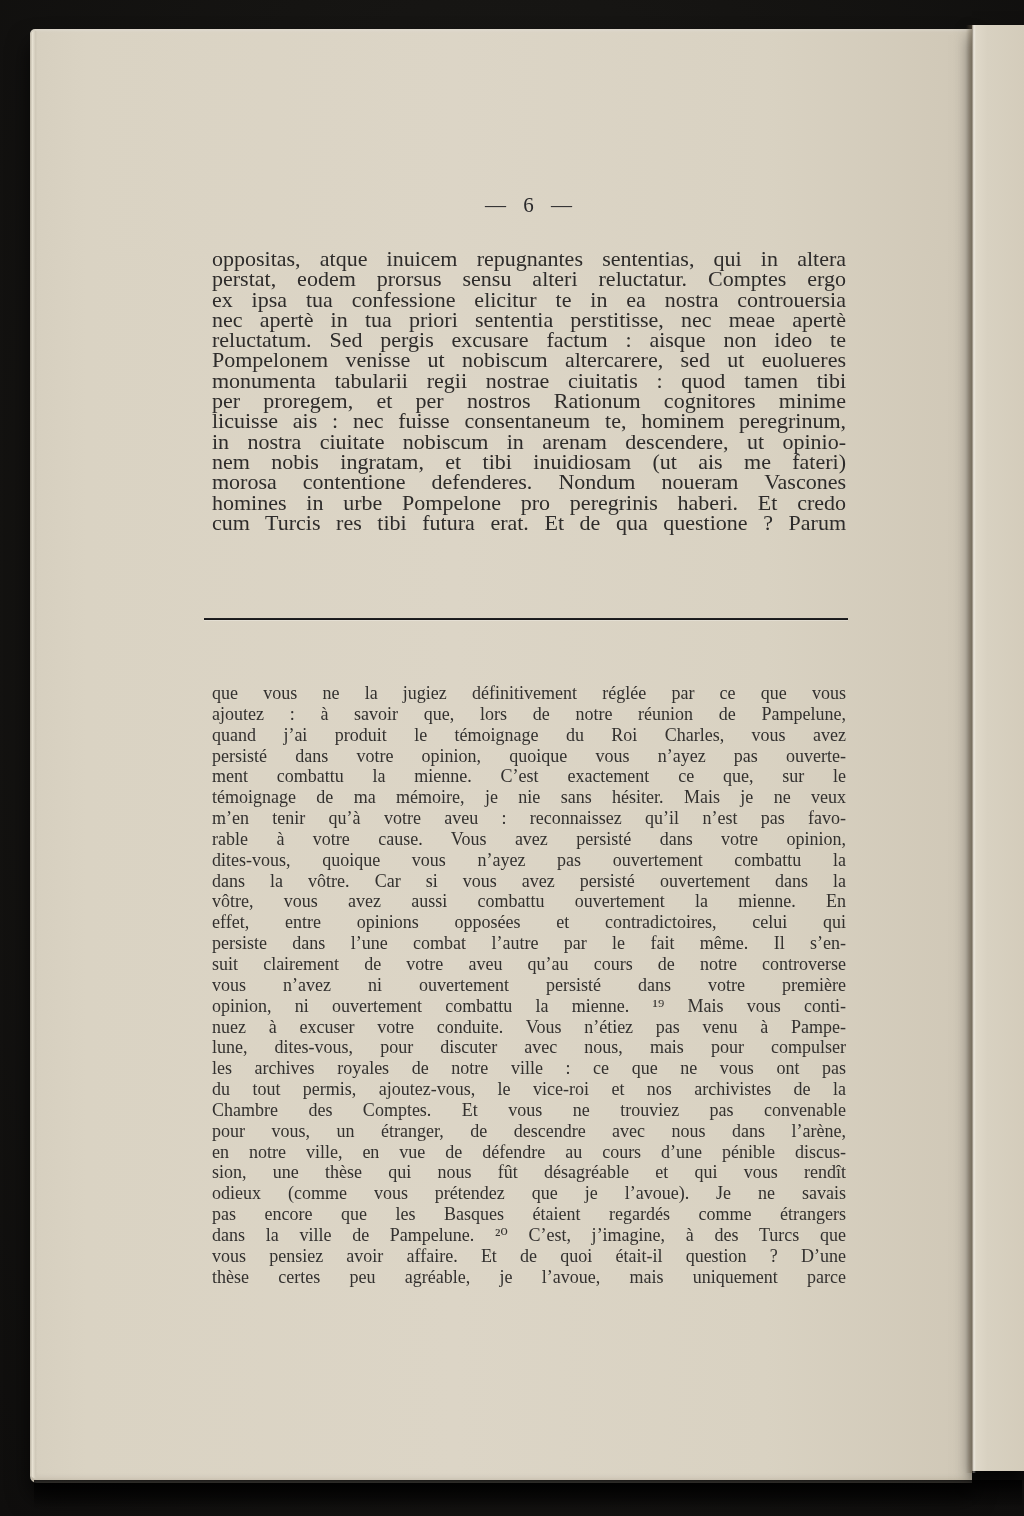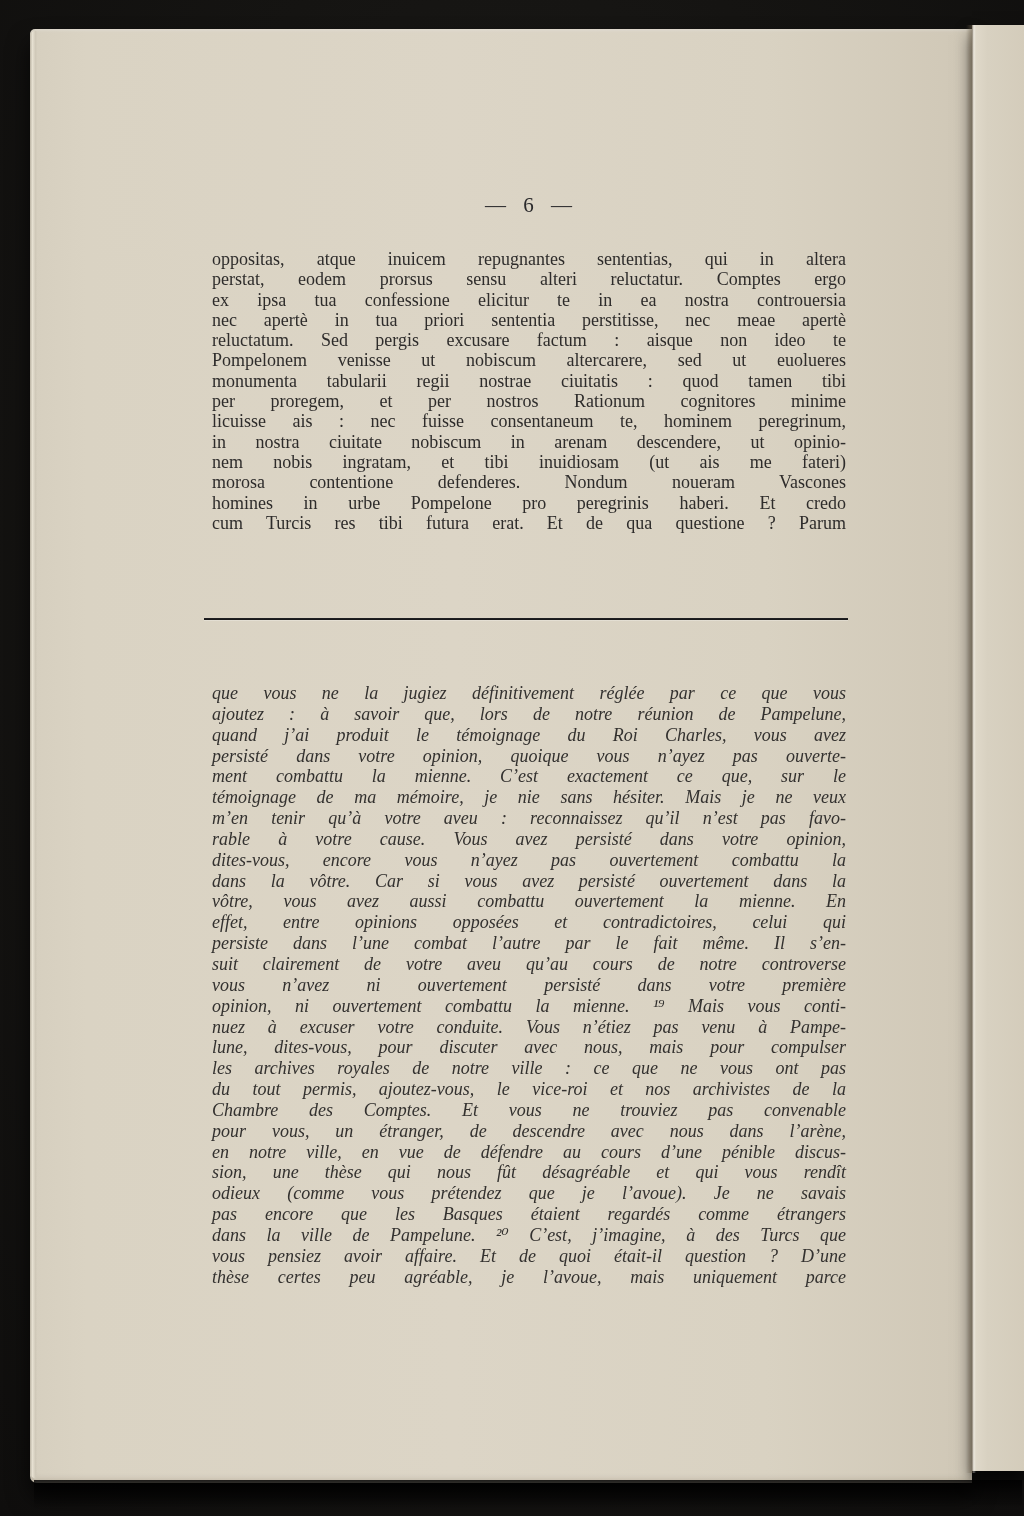--- a/index.html
+++ b/index.html
@@ -77,7 +77,7 @@
   }
   .latin-block {
     top: 249px;
-    font-size: 18px;
+    font-size: 22px;
     line-height: 20.3px;
   }
   .french-block {

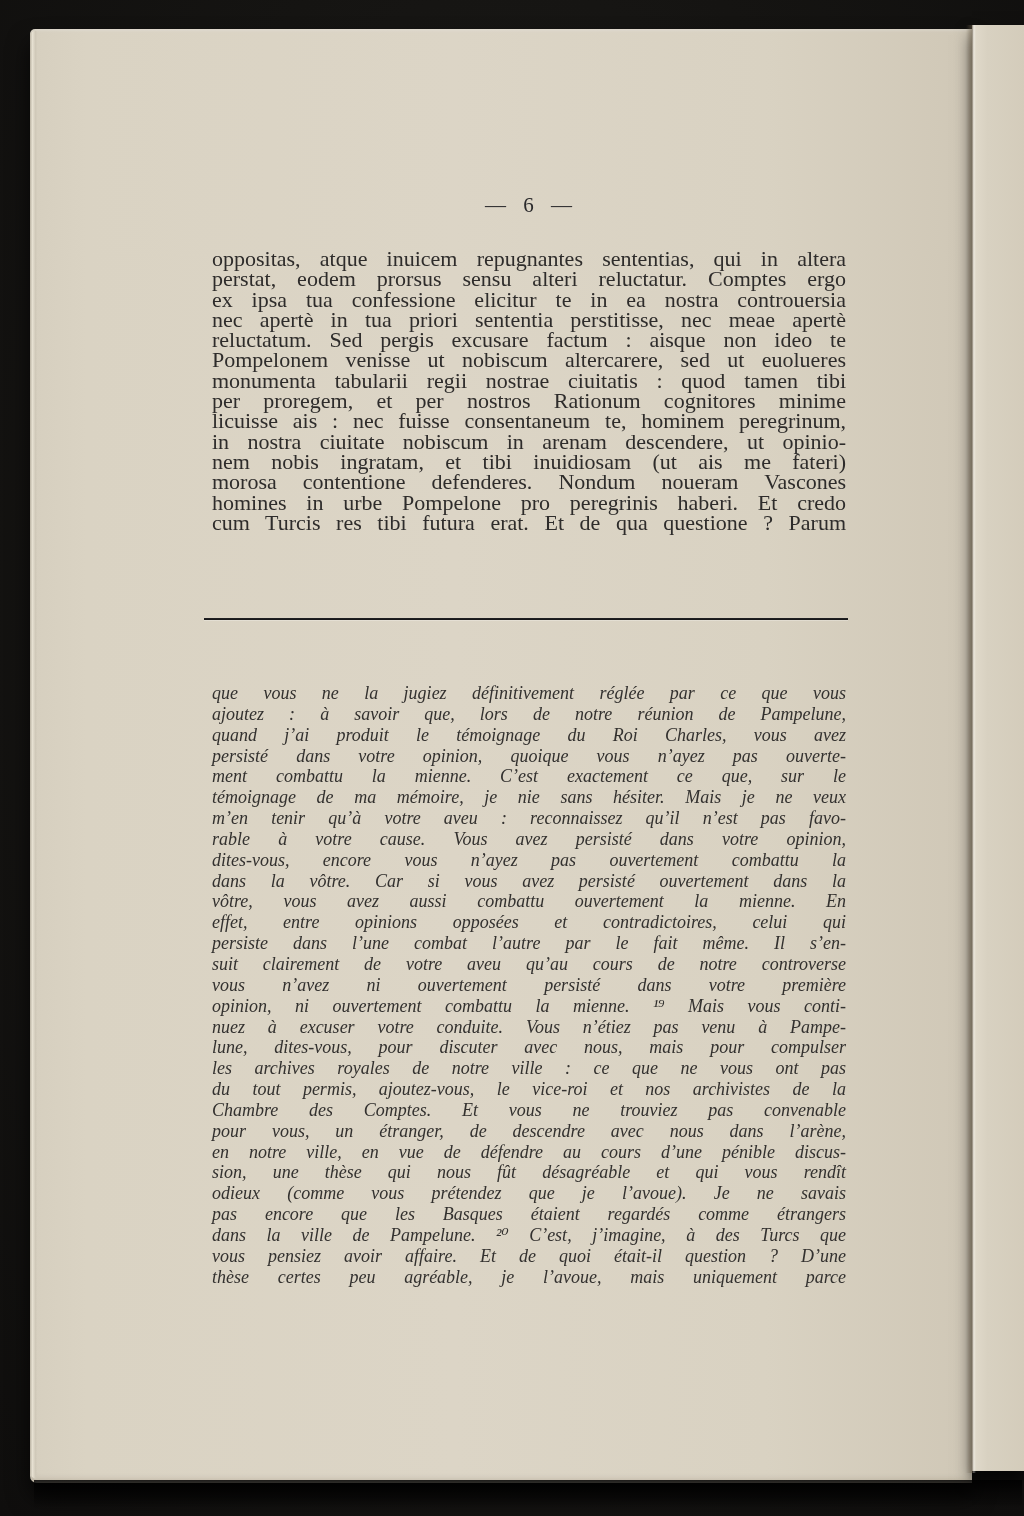--- a/index.html
+++ b/index.html
@@ -84,7 +84,6 @@
     top: 683px;
     font-size: 18px;
     line-height: 20.85px;
-    font-style: italic;
     color: #33312f;
   }
   .text-line {

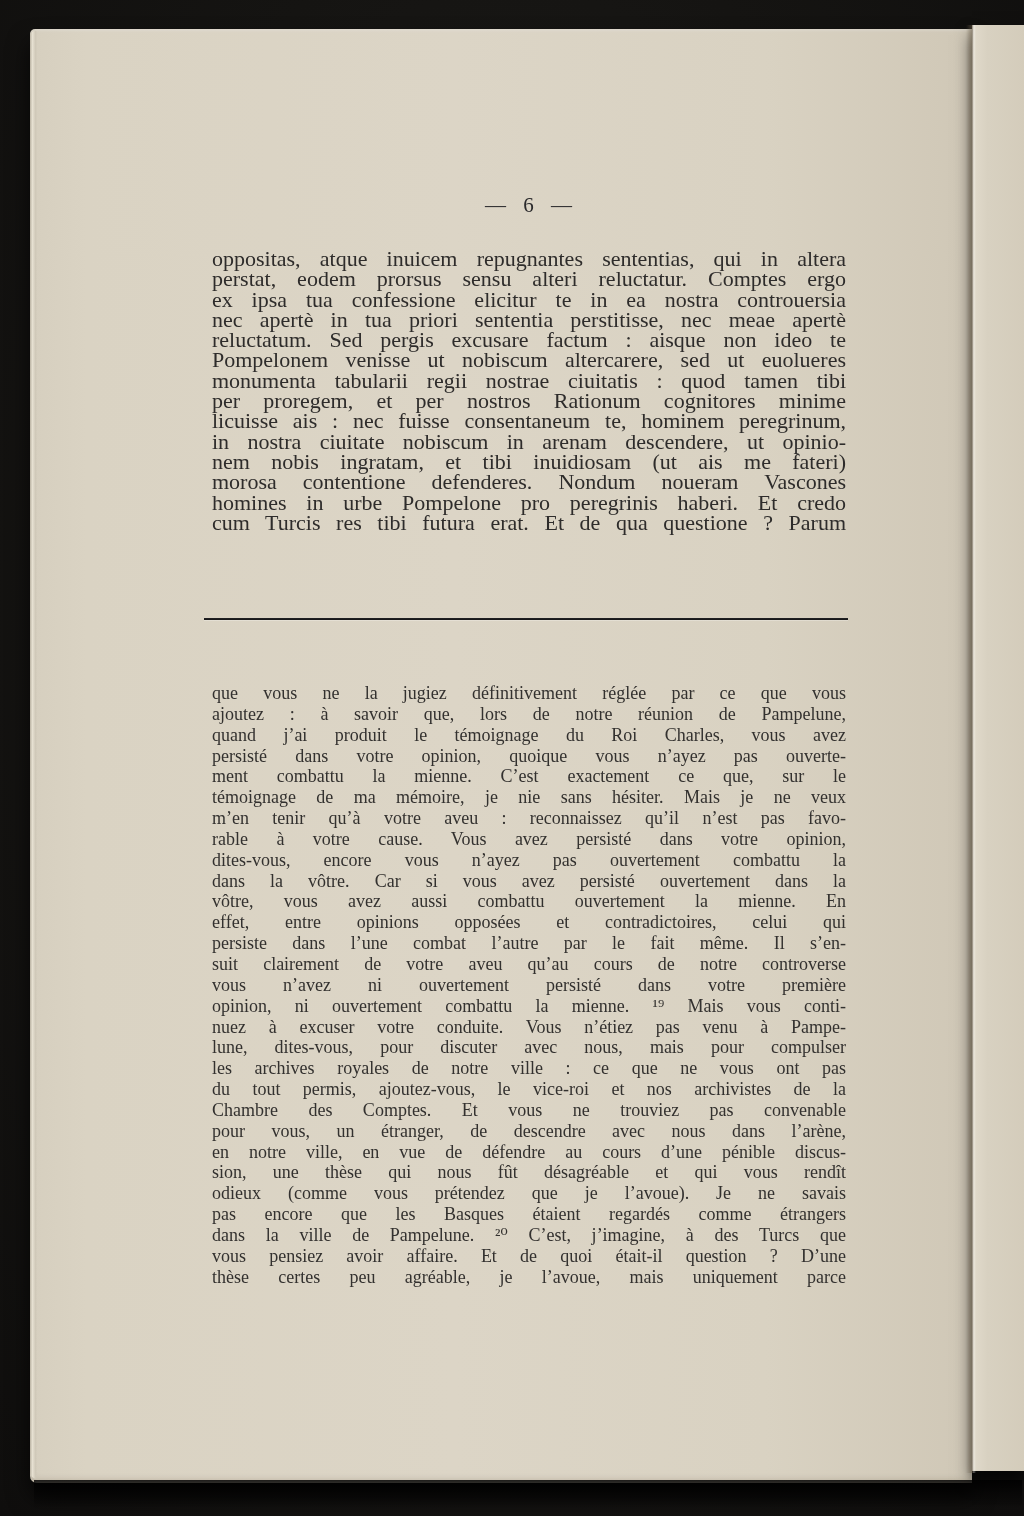--- a/index.html
+++ b/index.html
@@ -141,7 +141,7 @@
     <div class="text-line">témoignage de ma mémoire, je nie sans hésiter. Mais je ne veux</div>
     <div class="text-line">m’en tenir qu’à votre aveu : reconnaissez qu’il n’est pas favo-</div>
     <div class="text-line">rable à votre cause. Vous avez persisté dans votre opinion,</div>
-    <div class="text-line">dites-vous, encore vous n’ayez pas ouvertement combattu la</div>
+    <div class="text-line">dites-vous, quoique vous n’ayez pas ouvertement combattu la</div>
     <div class="text-line">dans la vôtre. Car si vous avez persisté ouvertement dans la</div>
     <div class="text-line">vôtre, vous avez aussi combattu ouvertement la mienne. En</div>
     <div class="text-line">effet, entre opinions opposées et contradictoires, celui qui</div>

